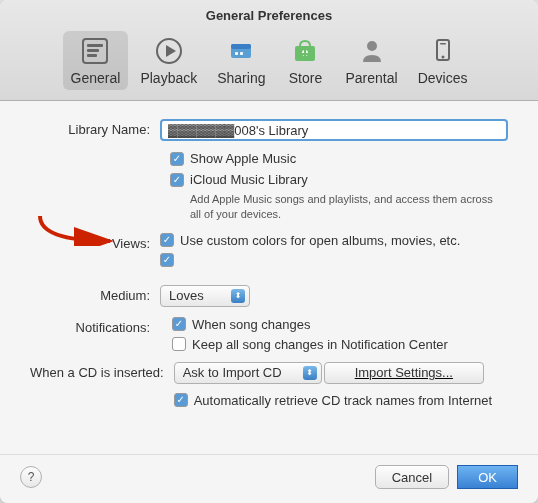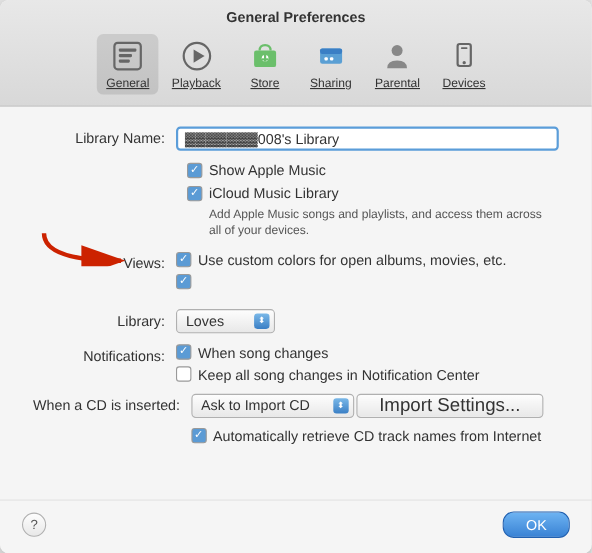--- a/index.html
+++ b/index.html
@@ -65,9 +65,8 @@
       justify-content: center;
     }
     .toolbar-label {
-      font-size: 11px;
-      color: #333;
-      text-decoration: underline;
+      font-size: 14px;
+      color: #333;
     }
 
     

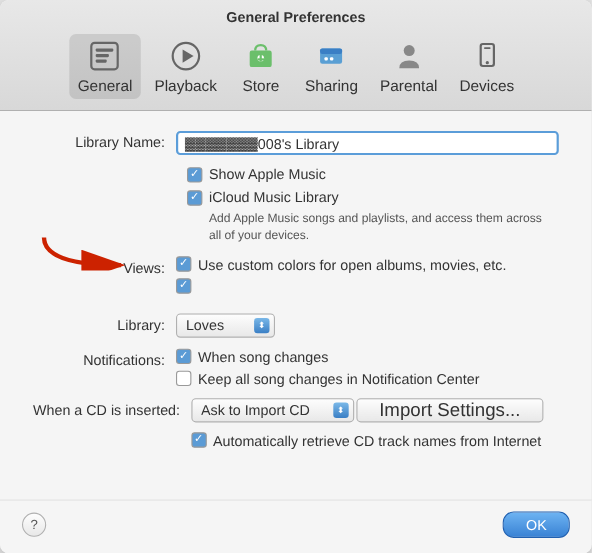--- a/index.html
+++ b/index.html
@@ -311,6 +311,18 @@
       <div class="toolbar-item">
         <div class="toolbar-icon">
           <svg class="icon-svg" viewBox="0 0 30 30" xmlns="http://www.w3.org/2000/svg">
+            <rect x="5" y="8" width="20" height="14" rx="2" fill="#5a9fd4"></rect>
+            <rect x="5" y="8" width="20" height="5" rx="2" fill="#3a7fc5"></rect>
+            <rect x="9" y="16" width="3" height="3" rx="1" fill="white"></rect>
+            <rect x="14" y="16" width="3" height="3" rx="1" fill="white"></rect>
+          </svg>
+        </div>
+        <span class="toolbar-label">Sharing</span>
+      </div>
+
+      <div class="toolbar-item">
+        <div class="toolbar-icon">
+          <svg class="icon-svg" viewBox="0 0 30 30" xmlns="http://www.w3.org/2000/svg">
             <rect x="5" y="10" width="20" height="15" rx="2" fill="#6bbf6b"></rect>
             <path d="M10 10 Q10 5 15 5 Q20 5 20 10" fill="none" stroke="#6bbf6b" stroke-width="2"></path>
             <circle cx="15" cy="17" r="3" fill="white"></circle>
@@ -319,18 +331,6 @@
           </svg>
         </div>
         <span class="toolbar-label">Store</span>
-      </div>
-
-      <div class="toolbar-item">
-        <div class="toolbar-icon">
-          <svg class="icon-svg" viewBox="0 0 30 30" xmlns="http://www.w3.org/2000/svg">
-            <rect x="5" y="8" width="20" height="14" rx="2" fill="#5a9fd4"></rect>
-            <rect x="5" y="8" width="20" height="5" rx="2" fill="#3a7fc5"></rect>
-            <rect x="9" y="16" width="3" height="3" rx="1" fill="white"></rect>
-            <rect x="14" y="16" width="3" height="3" rx="1" fill="white"></rect>
-          </svg>
-        </div>
-        <span class="toolbar-label">Sharing</span>
       </div>
 
       <div class="toolbar-item">

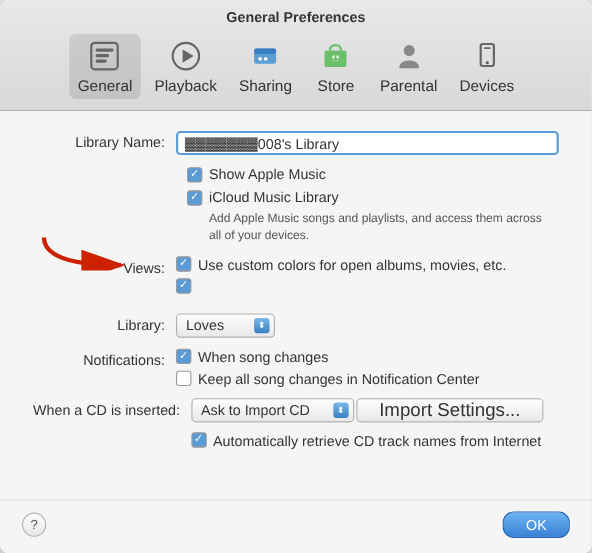--- a/index.html
+++ b/index.html
@@ -418,7 +418,7 @@
     </div>
 
     <div class="form-row">
-      <div class="form-label">Library:</div>
+      <div class="form-label">Medium:</div>
       <div class="form-content">
         <div class="dropdown-row">
           <div class="select-wrapper">

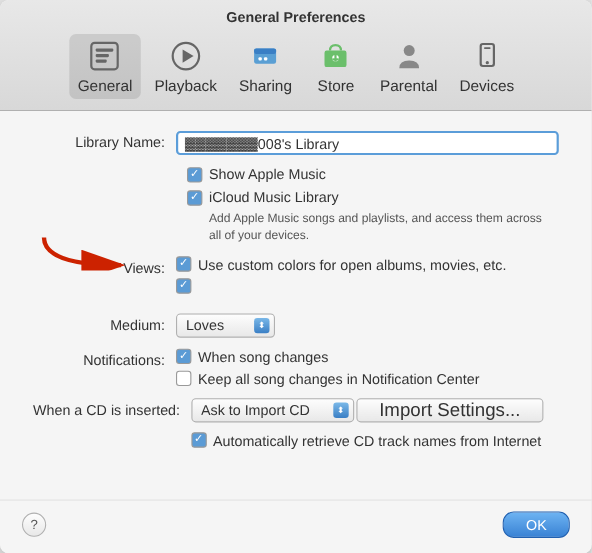--- a/index.html
+++ b/index.html
@@ -432,7 +432,7 @@
       </div>
     </div>
 
-    <div class="form-row" style="margin-top:10px;">
+    <div class="form-row" style="margin-top:10px;gap:12px;">
       <div class="form-label">Notifications:</div>
       <div class="form-content">
         <div class="checkbox-row">

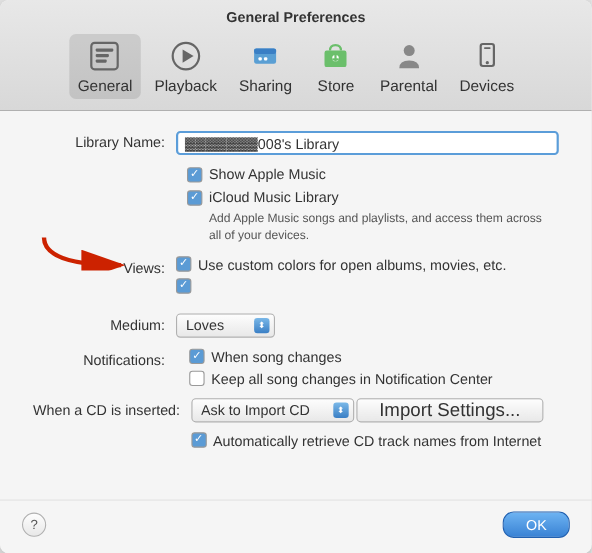--- a/index.html
+++ b/index.html
@@ -209,6 +209,7 @@
       display: flex;
       align-items: center;
       gap: 2px;
+      text-decoration: underline;
     }
     .import-settings-btn {
       height: 22px;

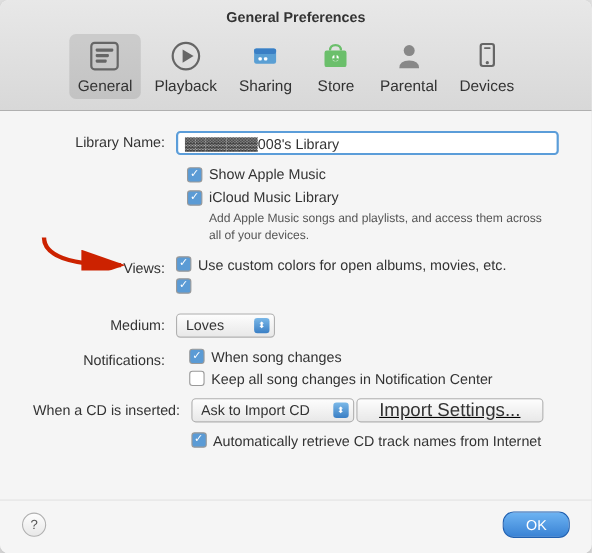--- a/index.html
+++ b/index.html
@@ -213,11 +213,11 @@
     }
     .import-settings-btn {
       height: 22px;
-      padding: 0 20px;
+      padding: 0 30px;
       background: linear-gradient(to bottom, #fdfdfd, #e8e8e8);
       border: 1px solid #b0b0b0;
       border-radius: 4px;
-      font-size: 17px;
+      font-size: 13px;
       color: #333;
       cursor: pointer;
       white-space: nowrap;

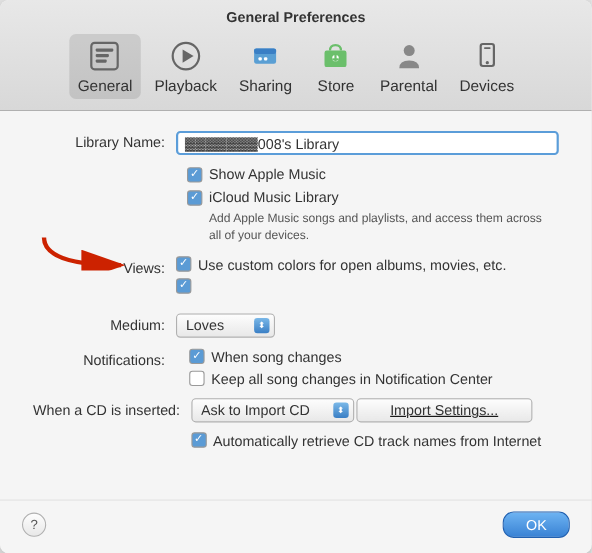--- a/index.html
+++ b/index.html
@@ -481,6 +481,7 @@
   <div class="bottom-bar">
     <button class="help-btn">?</button>
     <div class="spacer"></div>
+    <button class="cancel-btn">Cancel</button>
     <button class="ok-btn">OK</button>
   </div>
 </div>

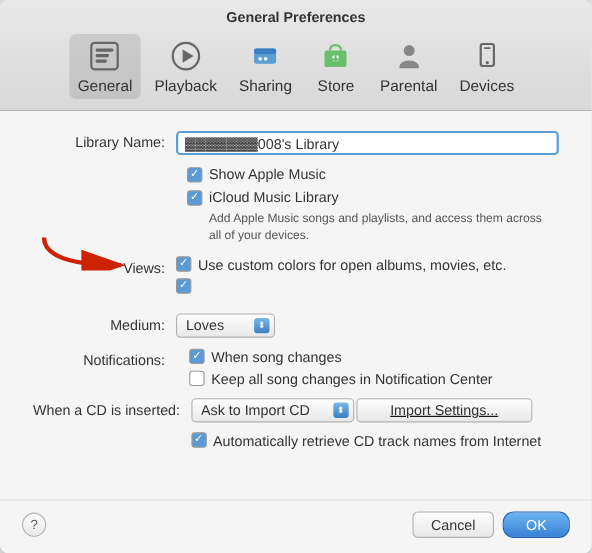--- a/index.html
+++ b/index.html
@@ -261,7 +261,7 @@
       padding: 0 20px;
       background: linear-gradient(to bottom, #6db3f2, #3982d4);
       border: 1px solid #2060b0;
-      border-radius: 10px;
+      border-radius: 0;
       font-size: 13px;
       color: white;
       cursor: pointer;

